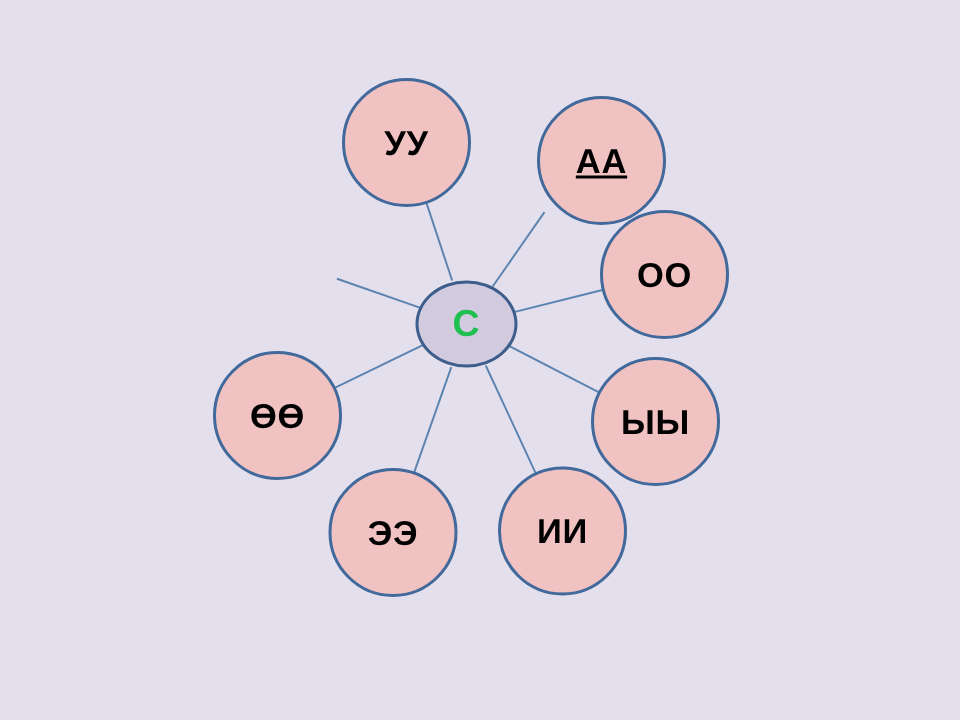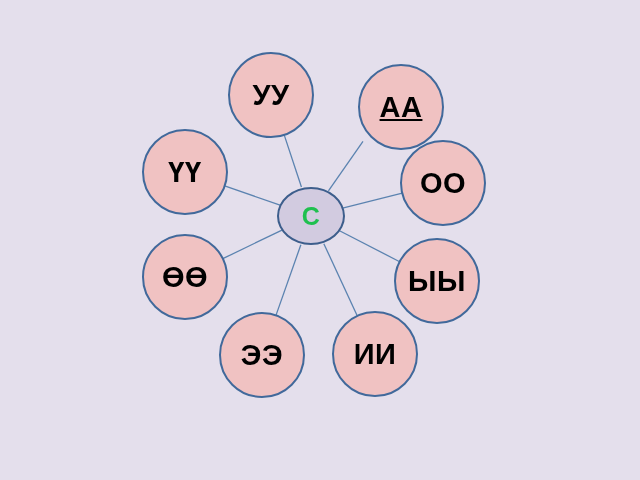--- a/index.html
+++ b/index.html
@@ -45,7 +45,7 @@
   .node.leaf {
     width: 86px;
     height: 86px;
-    font-size: 29px;
+    font-size: 23px;
   }
   .node.center {
     width: 68px;

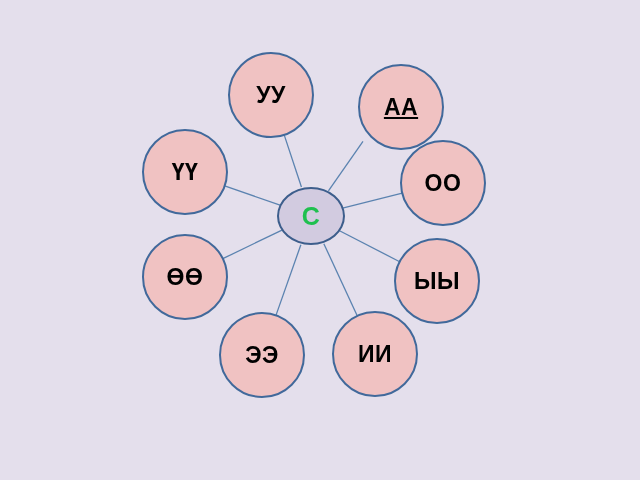--- a/index.html
+++ b/index.html
@@ -97,9 +97,6 @@
     <div class="node leaf" style="width: 86px; height: 86px; left: 219px; top: 312px;">
       <span class="node-label">ЭЭ</span>
     </div>
-    <div class="node leaf" style="width: 86px; height: 86px; left: 142px; top: 129px;">
-      <span class="node-label">ҮҮ</span>
-    </div>
     <div class="node center" style="width: 68px; height: 58px; left: 277px; top: 187px;">
       <span class="node-label">С</span>
     </div>

